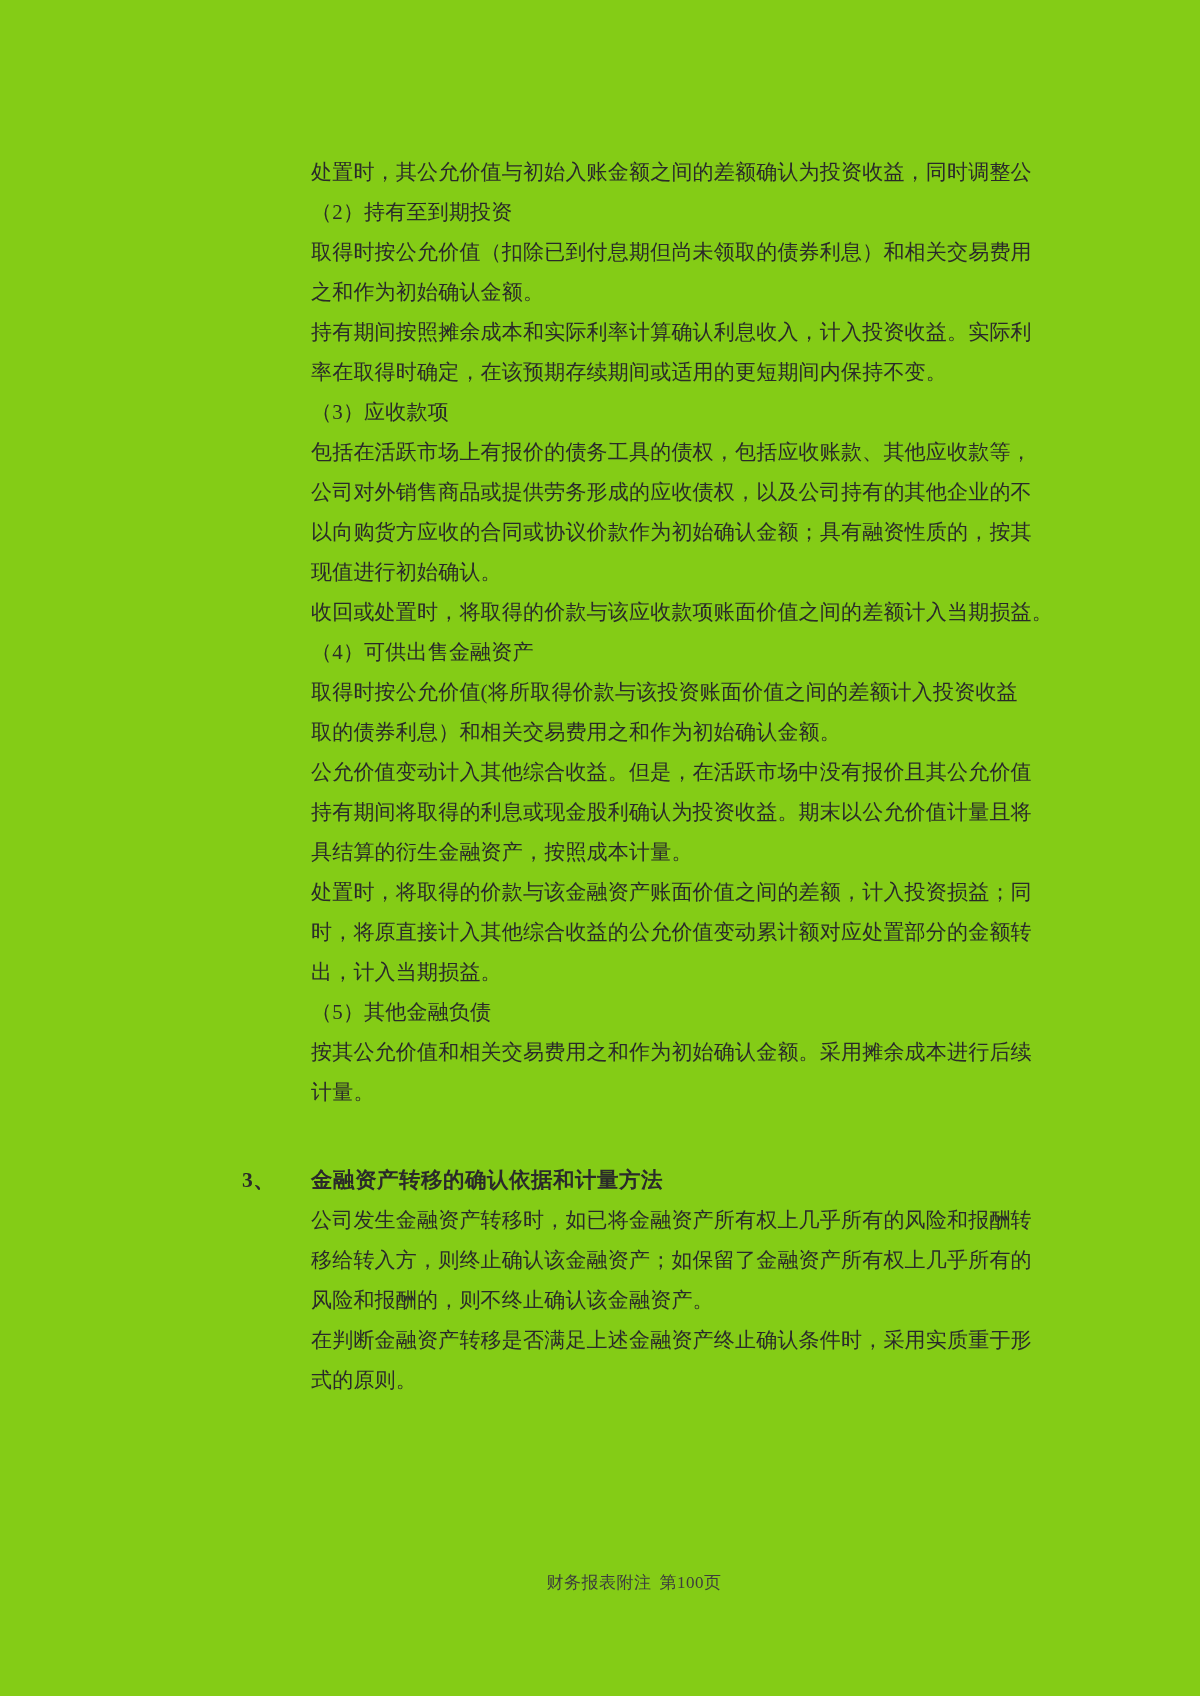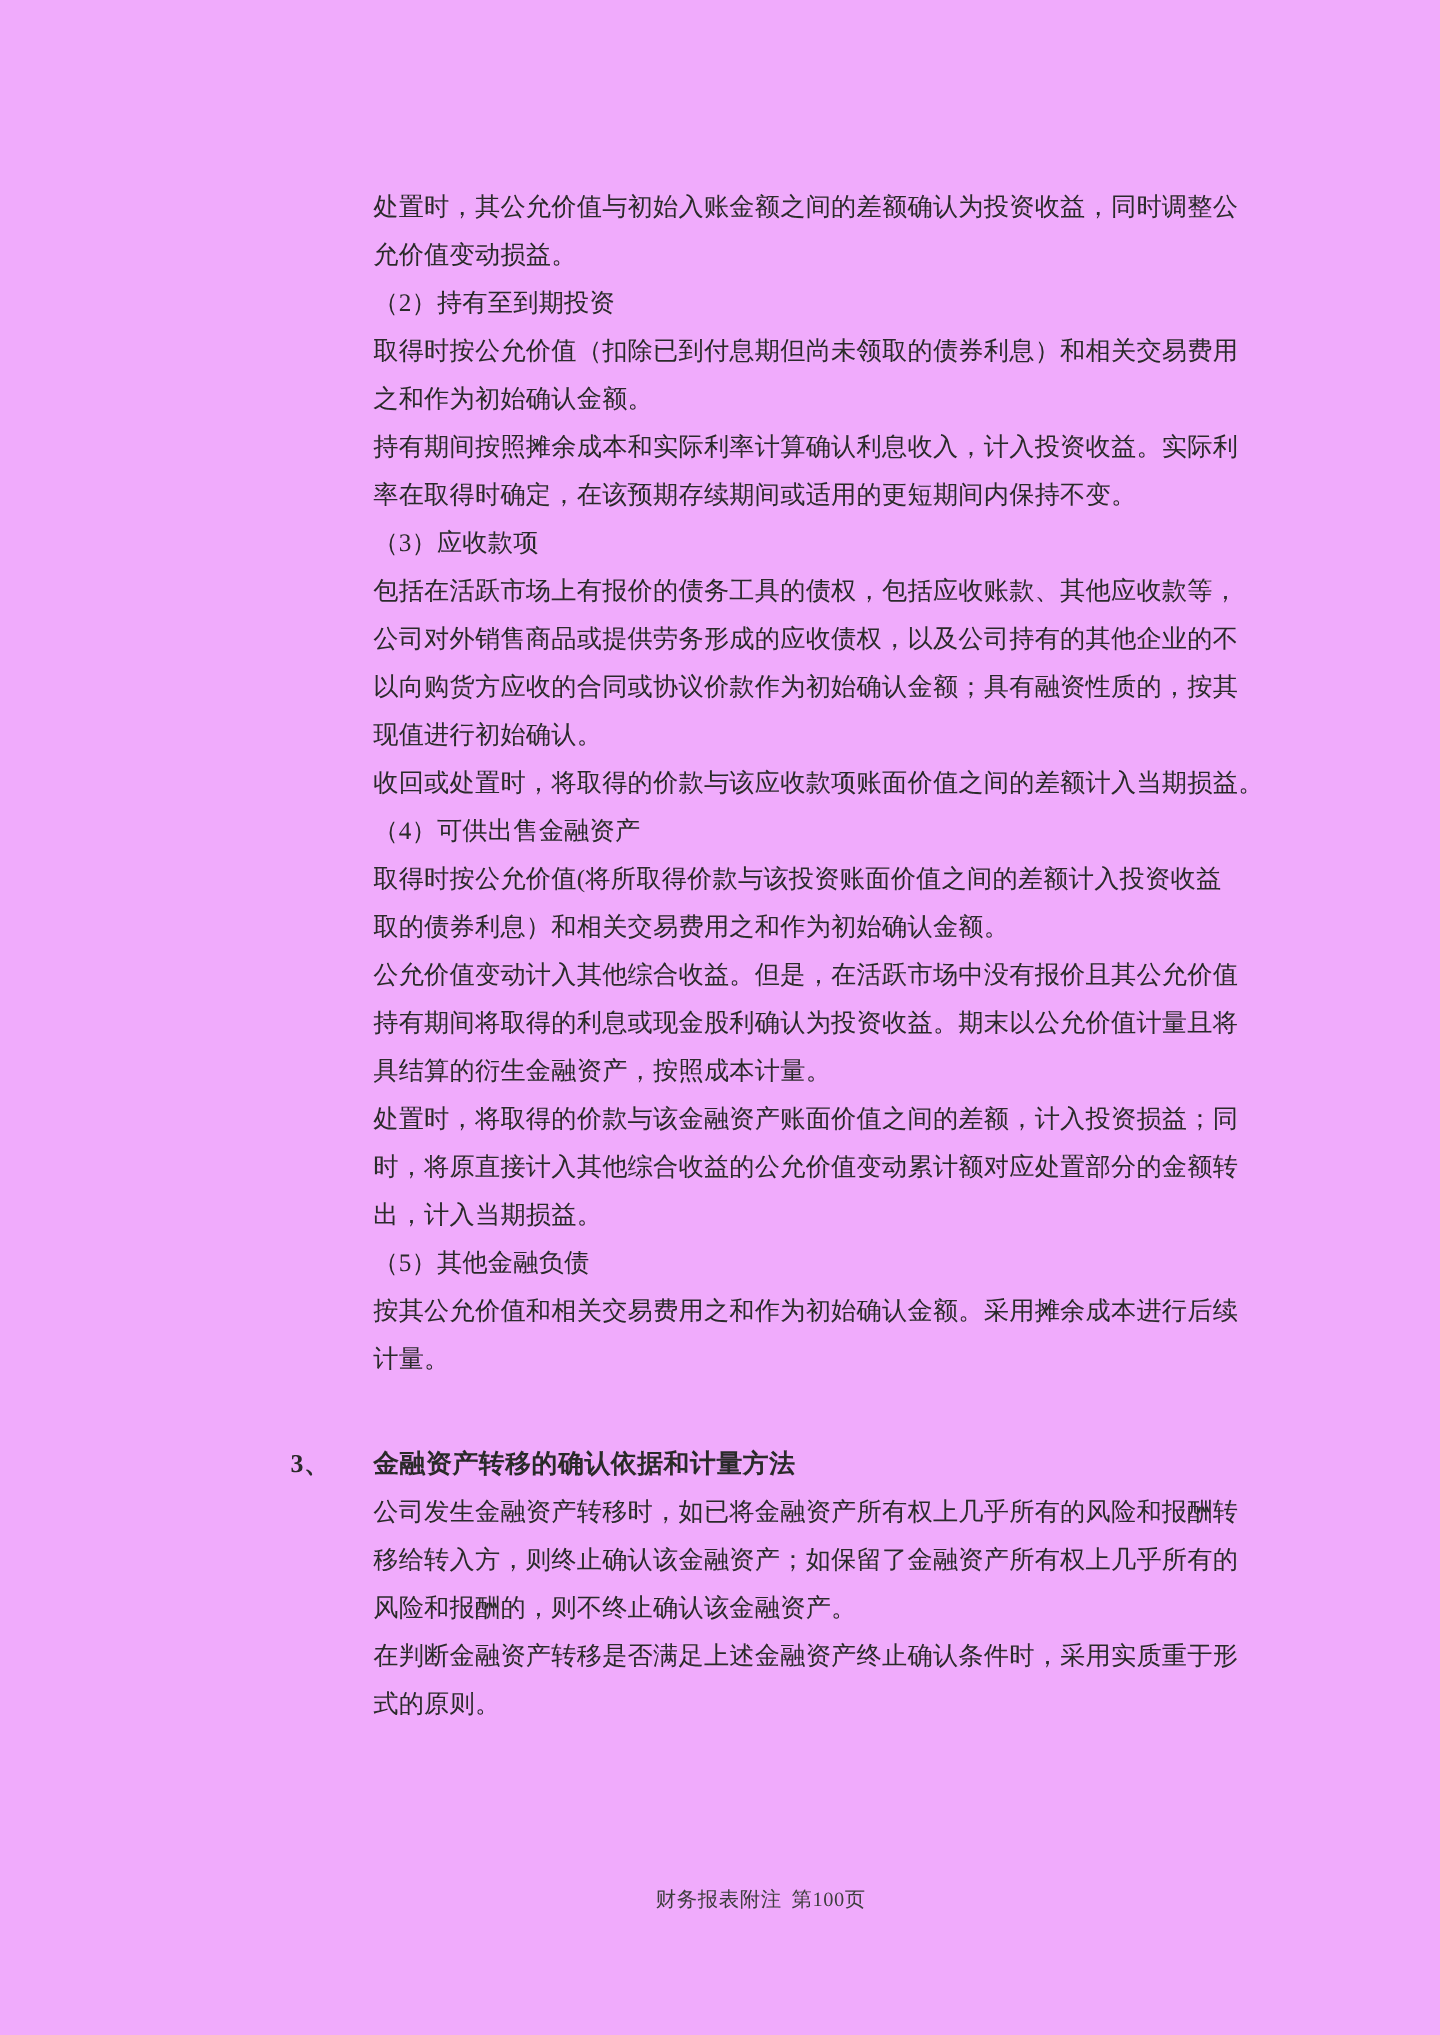--- a/index.html
+++ b/index.html
@@ -11,7 +11,7 @@
     position: relative;
     width: 1200px;
     height: 1696px;
-    background: #f0abfc;
+    background: #84cc16;
     font-family: "Liberation Serif", "DejaVu Serif", serif;
     color: #2a2a2a;
     overflow: hidden;

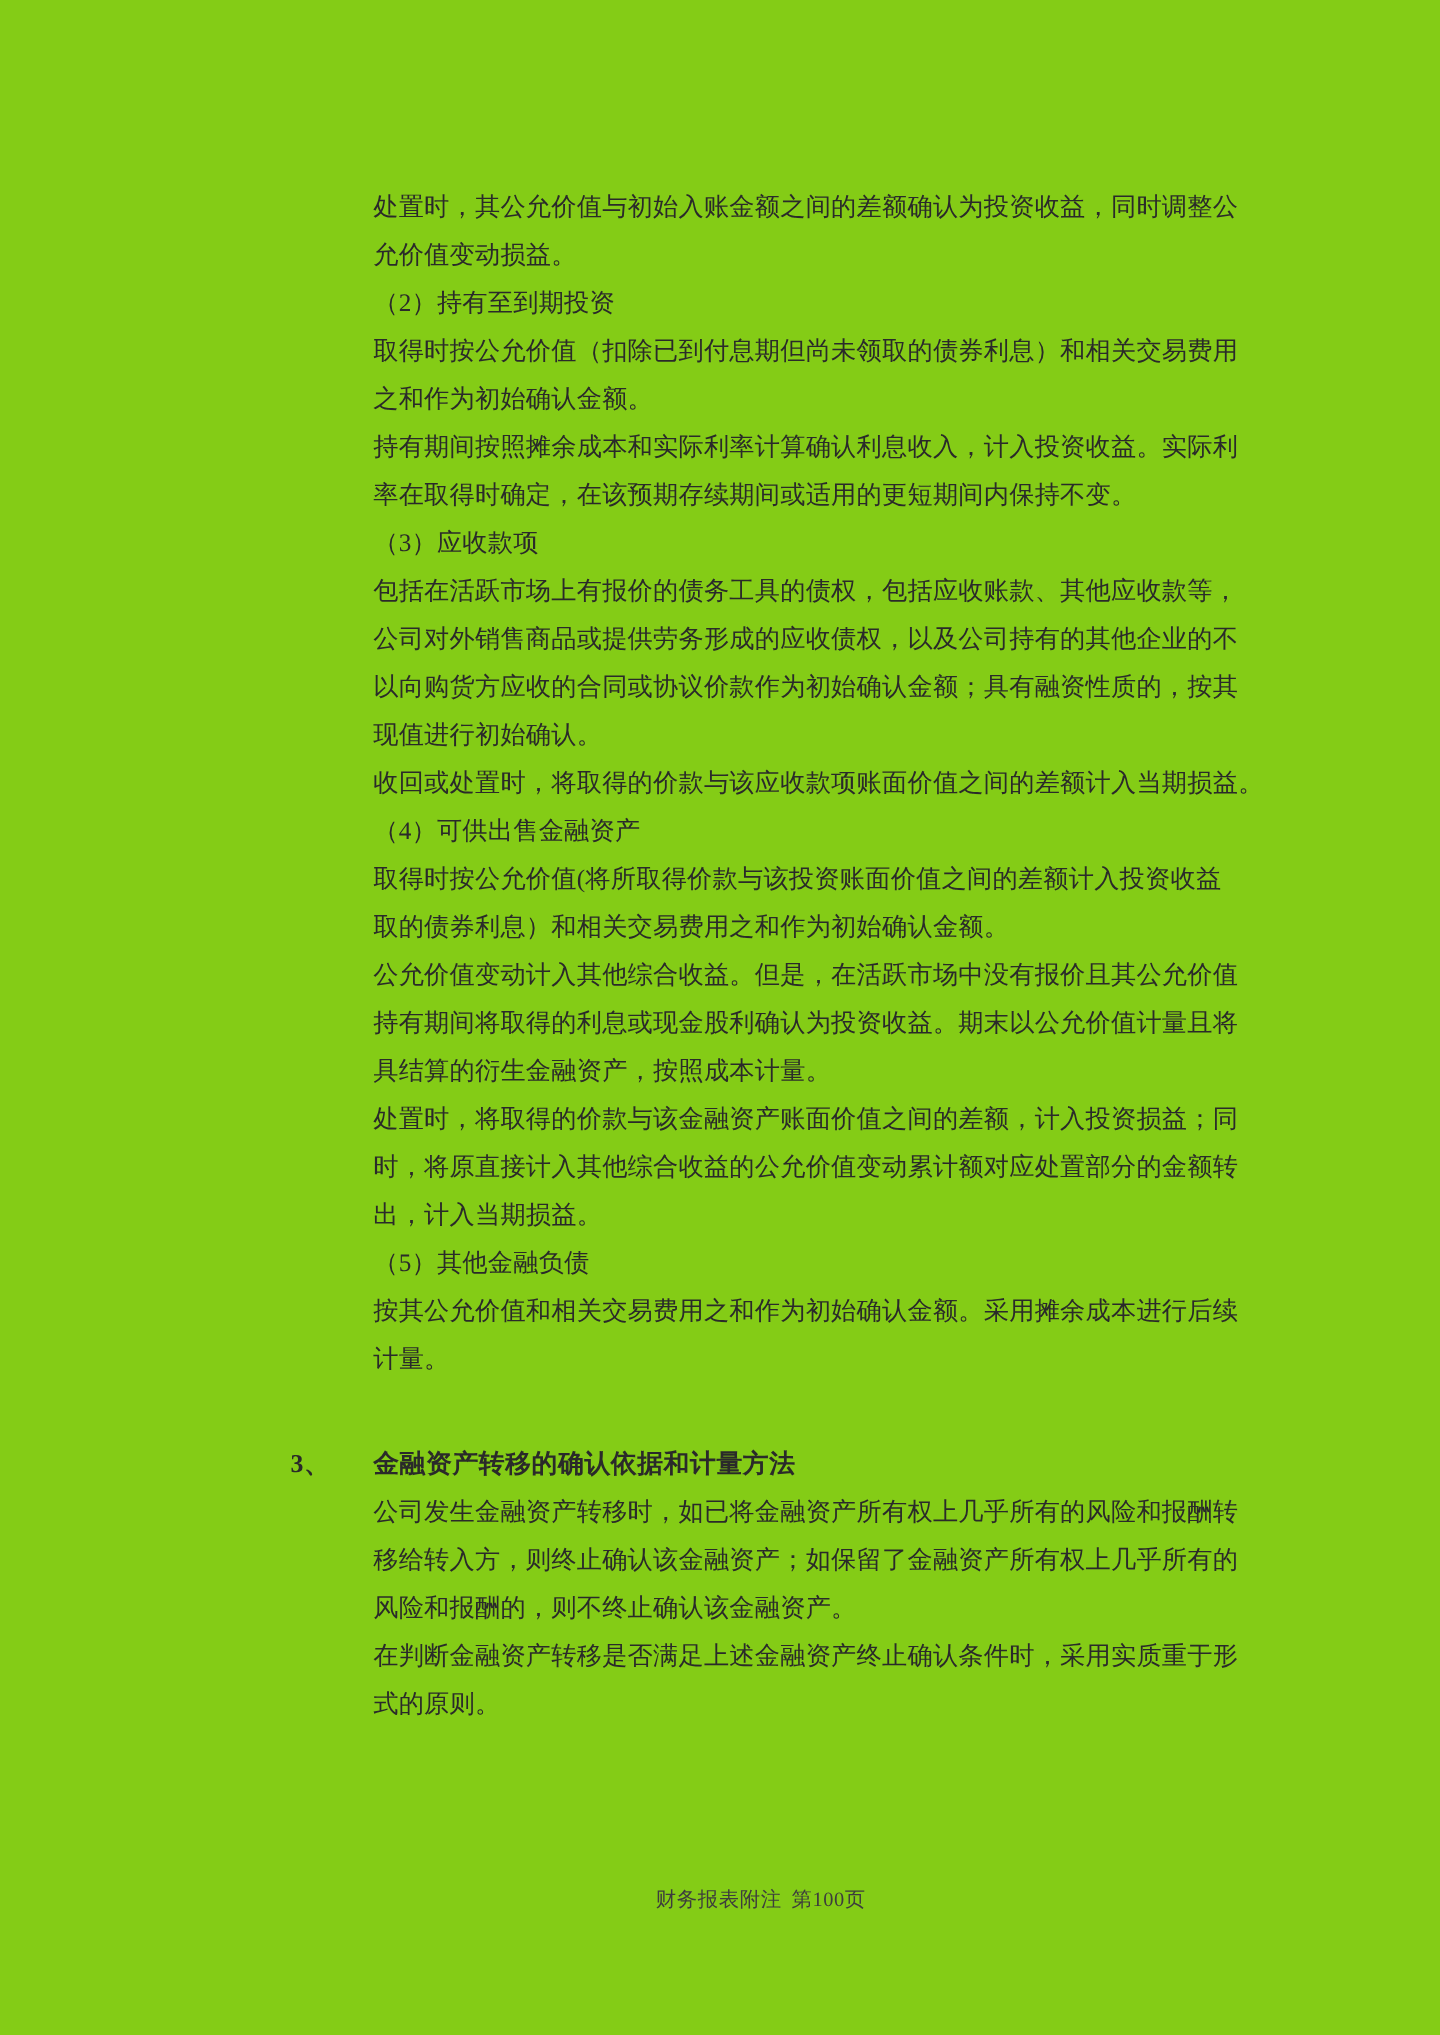--- a/index.html
+++ b/index.html
@@ -71,7 +71,6 @@
   <main class="text-block">
 
     <div class="line">处置时，其公允价值与初始入账金额之间的差额确认为投资收益，同时调整公</div>
-      <div class="line">允价值变动损益。</div>
       <div class="line">（2）持有至到期投资</div>
       <div class="line">取得时按公允价值（扣除已到付息期但尚未领取的债券利息）和相关交易费用</div>
       <div class="line">之和作为初始确认金额。</div>

